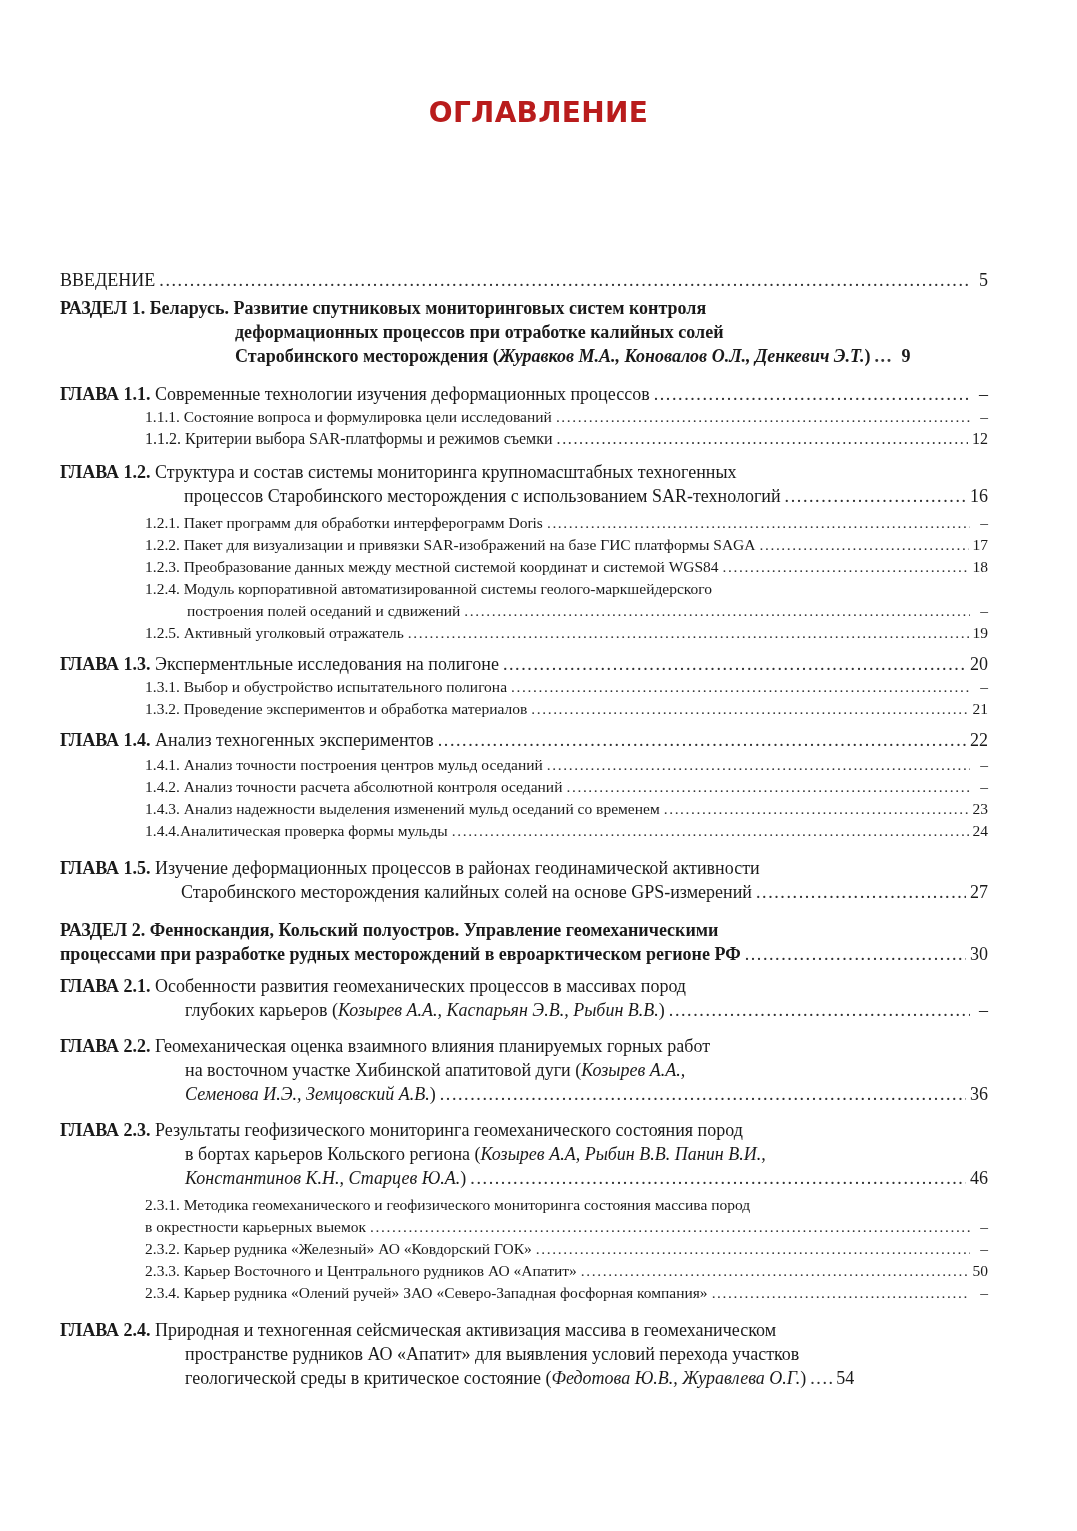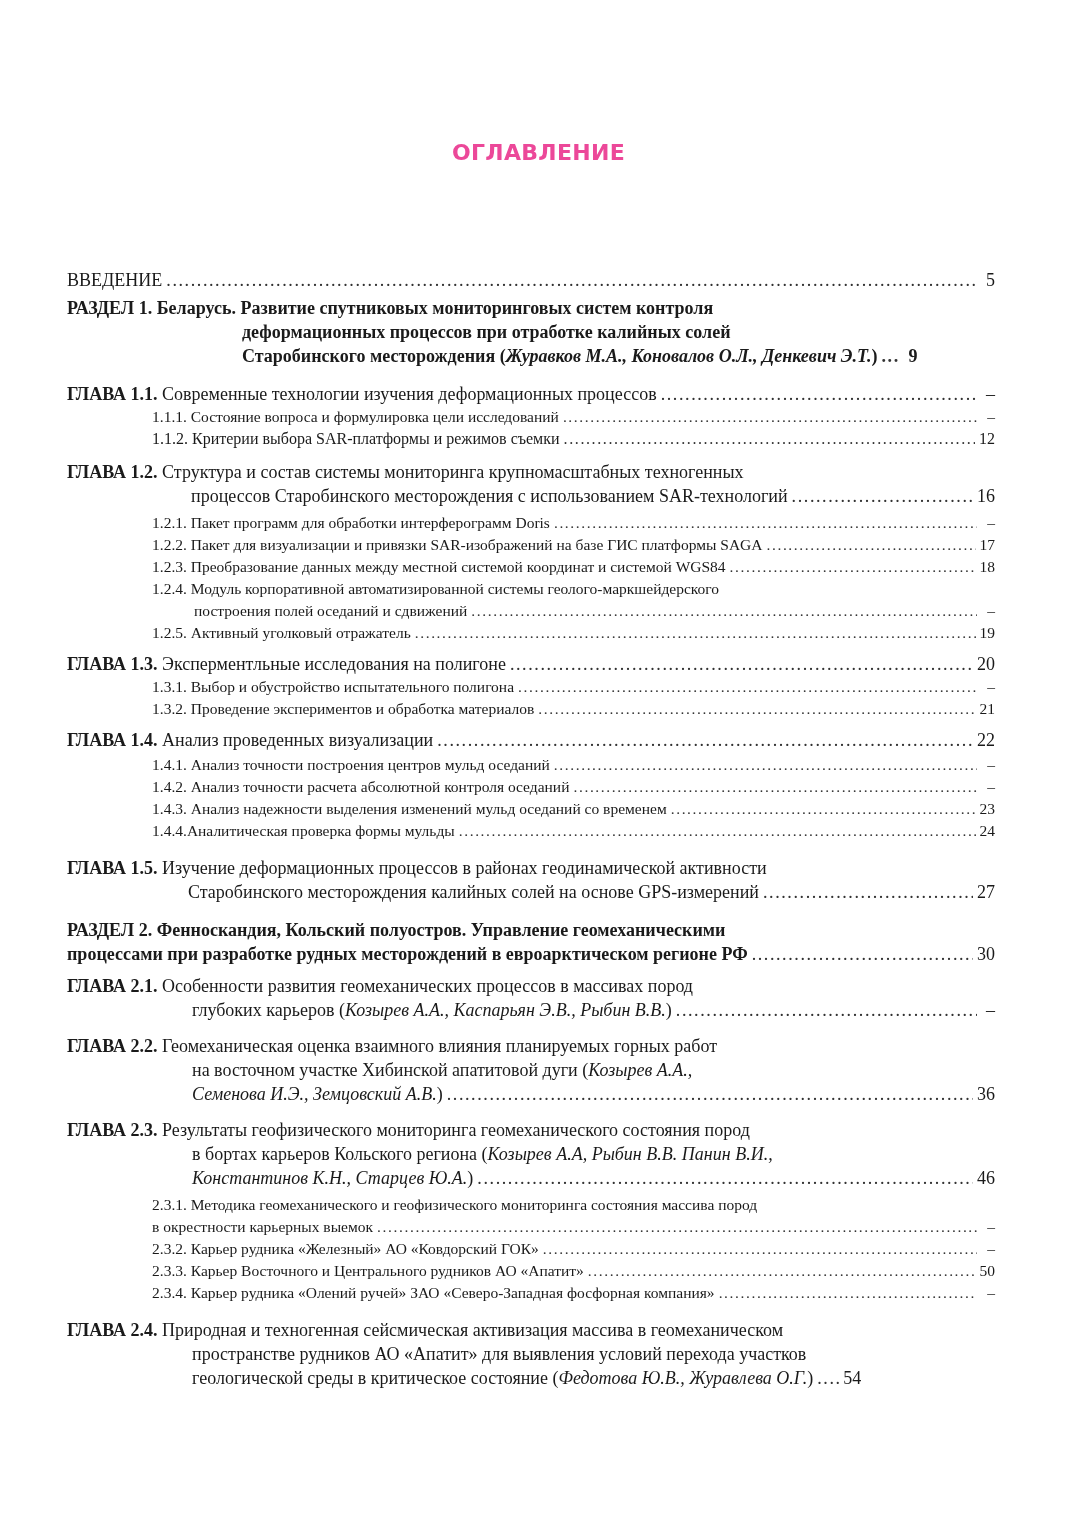--- a/index.html
+++ b/index.html
@@ -9,8 +9,8 @@
     }
     .page-title {
       position: absolute; top: 96px; left: 0; width: 1077px; text-align: center;
-      font-family: "DejaVu Sans", sans-serif; font-weight: bold; font-size: 22px;
-      letter-spacing: 0.3px; color: #ec4899; margin-top: 44px;
+      font-family: "DejaVu Sans", sans-serif; font-weight: bold; font-size: 28px;
+      letter-spacing: 0.3px; color: #b91c1c;
     }
     .toc { position: absolute; left: 67px; top: 268px; width: 928px; }
     .entry { position: relative; font-size: 18px; line-height: 24px; }

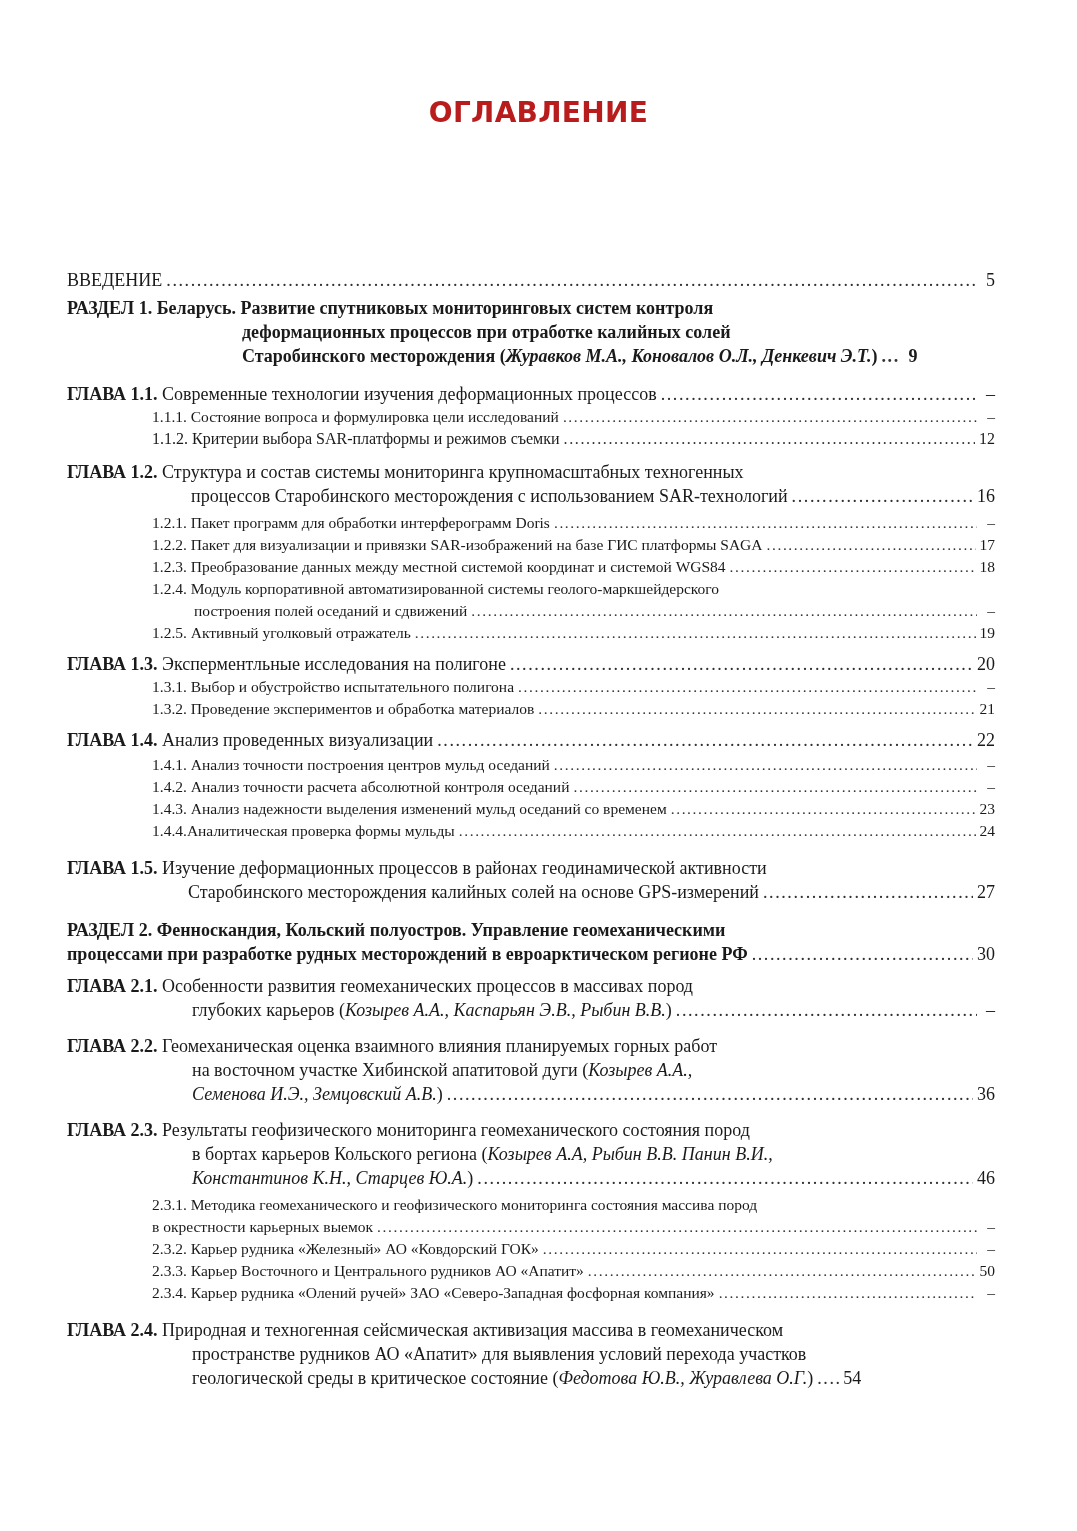--- a/index.html
+++ b/index.html
@@ -12,7 +12,7 @@
       font-family: "DejaVu Sans", sans-serif; font-weight: bold; font-size: 28px;
       letter-spacing: 0.3px; color: #b91c1c;
     }
-    .toc { position: absolute; left: 67px; top: 268px; width: 928px; }
+    .toc { position: absolute; left: 60px; top: 268px; width: 928px; }
     .entry { position: relative; font-size: 18px; line-height: 24px; }
     .entry .line { display: flex; align-items: baseline; white-space: nowrap; }
     .entry .txt { flex: 0 0 auto; }

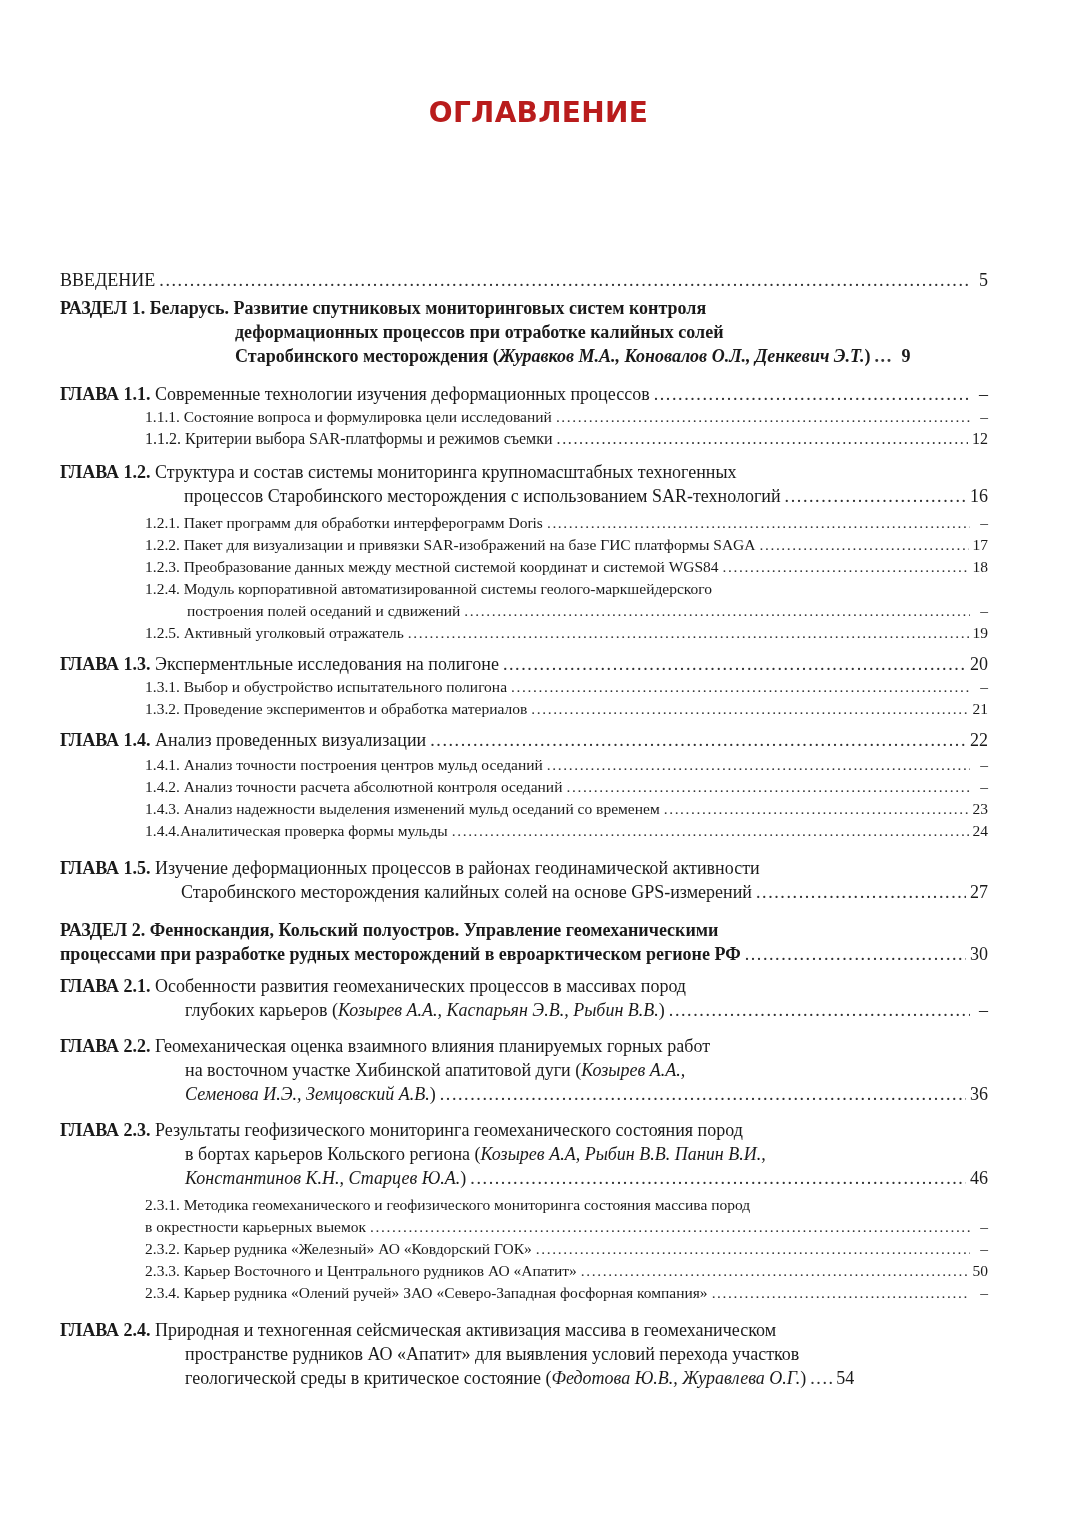--- a/index.html
+++ b/index.html
@@ -162,7 +162,7 @@
 
   <div class="entry chapter">
     <div class="line">
-      <span class="txt"><span class="lbl">ГЛАВА 1.4.</span> <span>Анализ проведенных визуализации</span></span>
+      <span class="txt"><span class="lbl">ГЛАВА 1.4.</span> <span>Анализ техногенных экспериментов</span></span>
       <span class="leader"></span>
       <span class="pg">22</span>
     </div>

